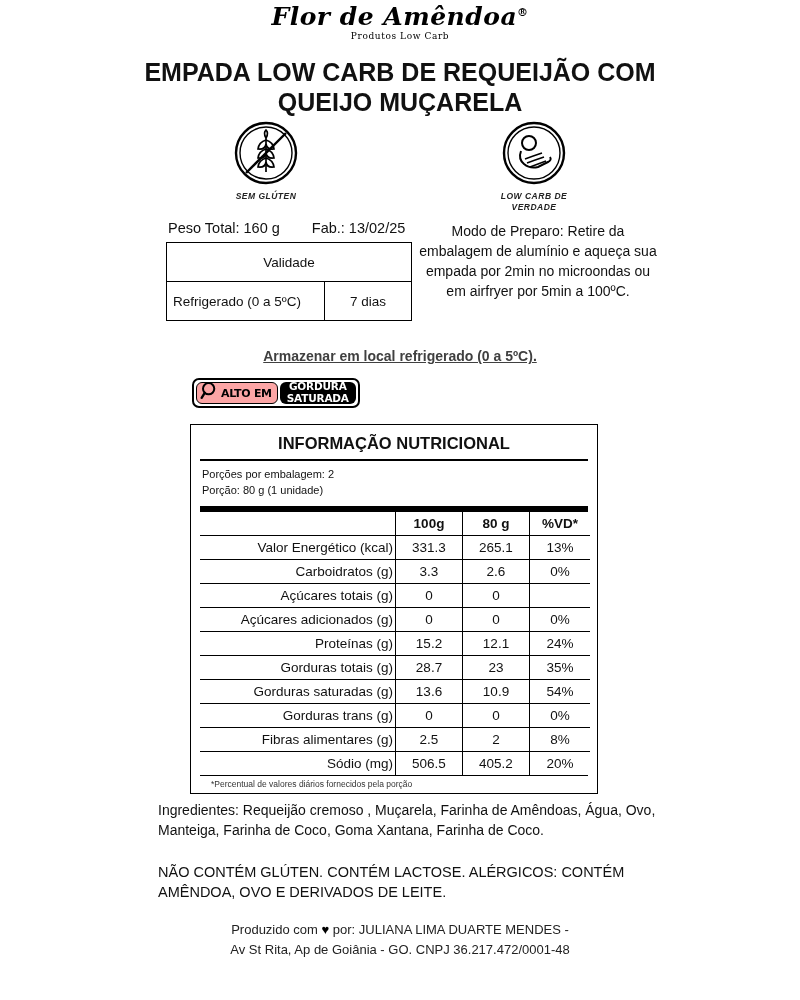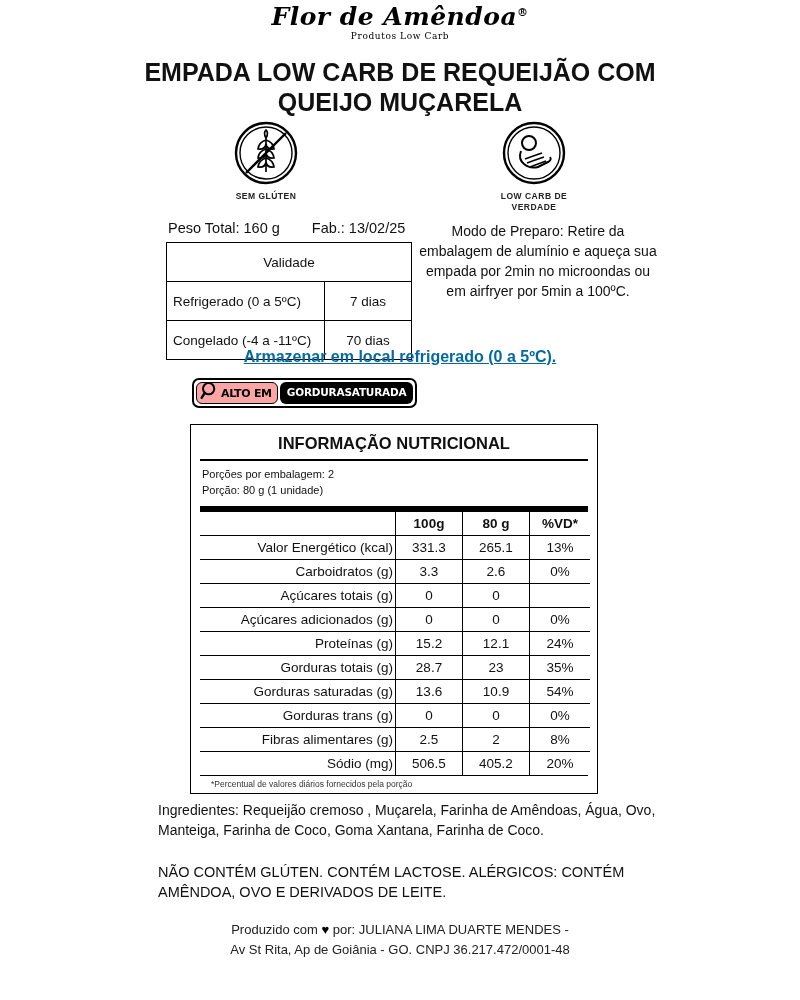--- a/index.html
+++ b/index.html
@@ -85,6 +85,7 @@
     letter-spacing: 0.5px;
     line-height: 1.25;
     color: #222;
+    font-style: italic;
   }
 
   

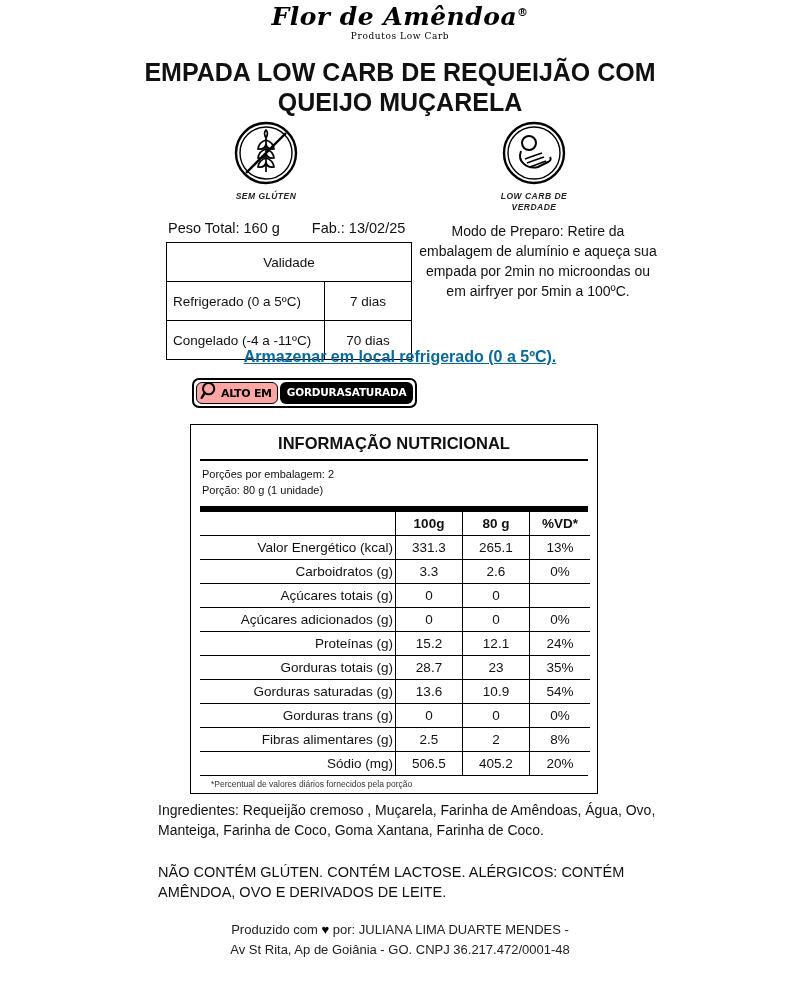--- a/index.html
+++ b/index.html
@@ -391,10 +391,6 @@
       <td class="v-name">Refrigerado (0 a 5ºC)</td>
       <td class="v-days">7 dias</td>
     </tr>
-    <tr>
-      <td class="v-name">Congelado (-4 a -11ºC)</td>
-      <td class="v-days">70 dias</td>
-    </tr>
   </tbody>
 </table>
 

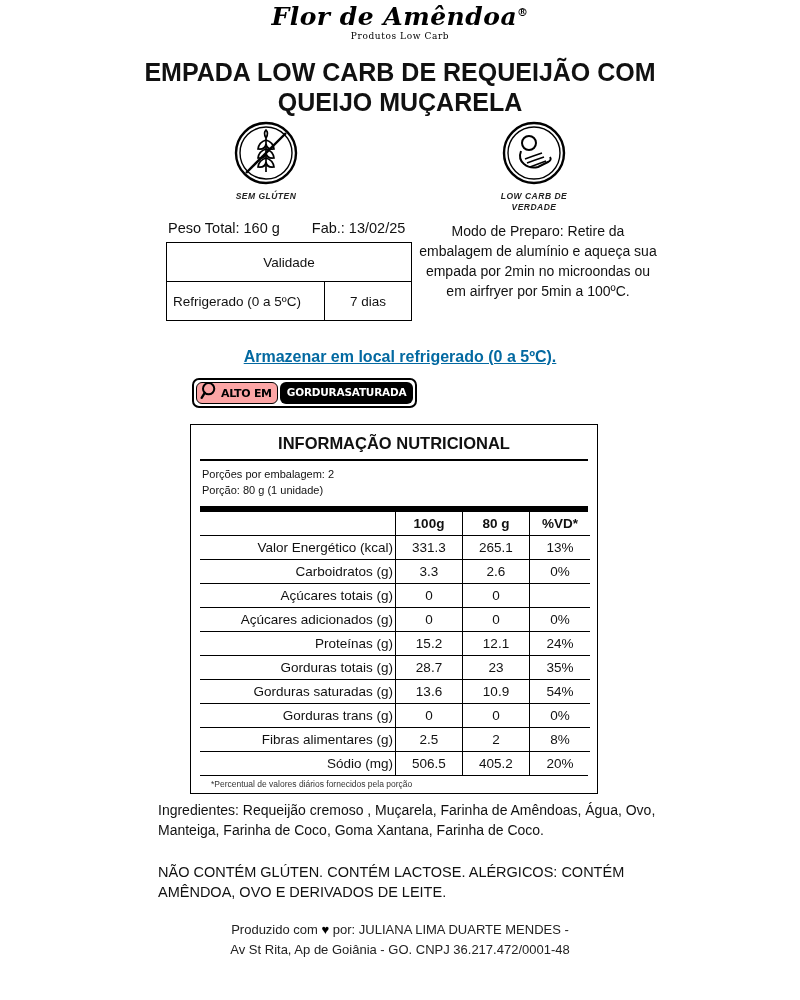--- a/index.html
+++ b/index.html
@@ -142,9 +142,9 @@
     left: 0;
     width: 800px;
     text-align: center;
-    font-size: 16px;
-    font-weight: bold;
-    color: #0369a1;
+    font-size: 14px;
+    font-weight: bold;
+    color: #404040;
   }
   .armazenar span { text-decoration: underline; }
 

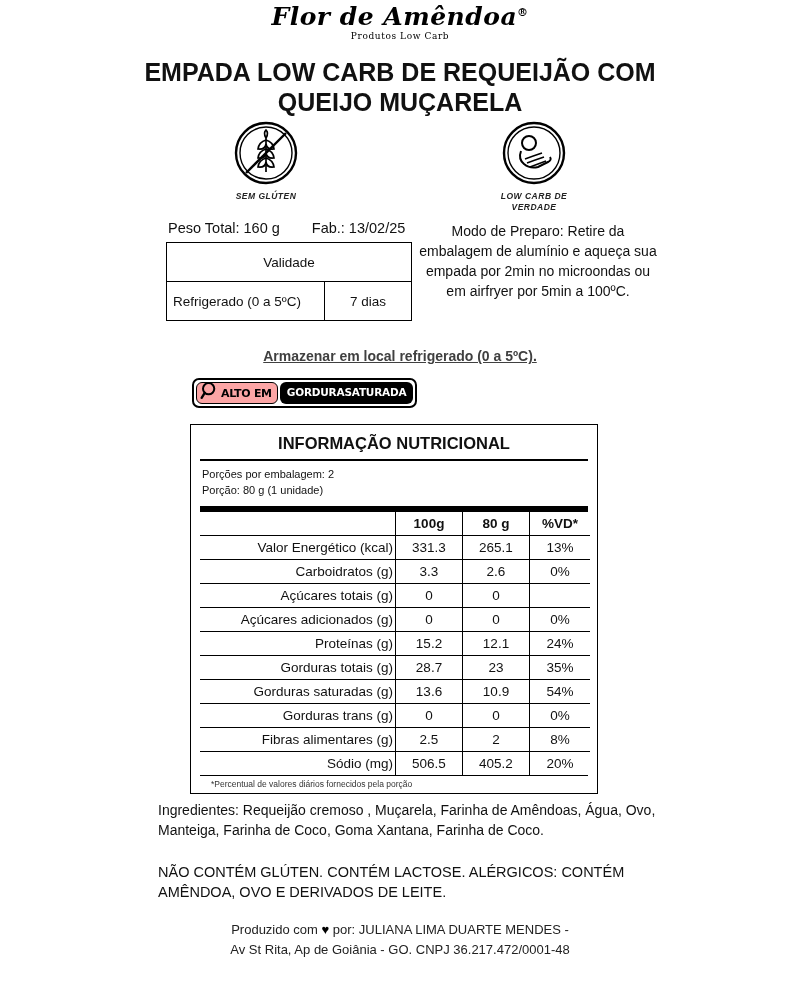--- a/index.html
+++ b/index.html
@@ -181,6 +181,7 @@
   }
   .seal-right {
     display: flex;
+    flex-direction: column;
     justify-content: center;
     align-items: center;
     background: #000;

